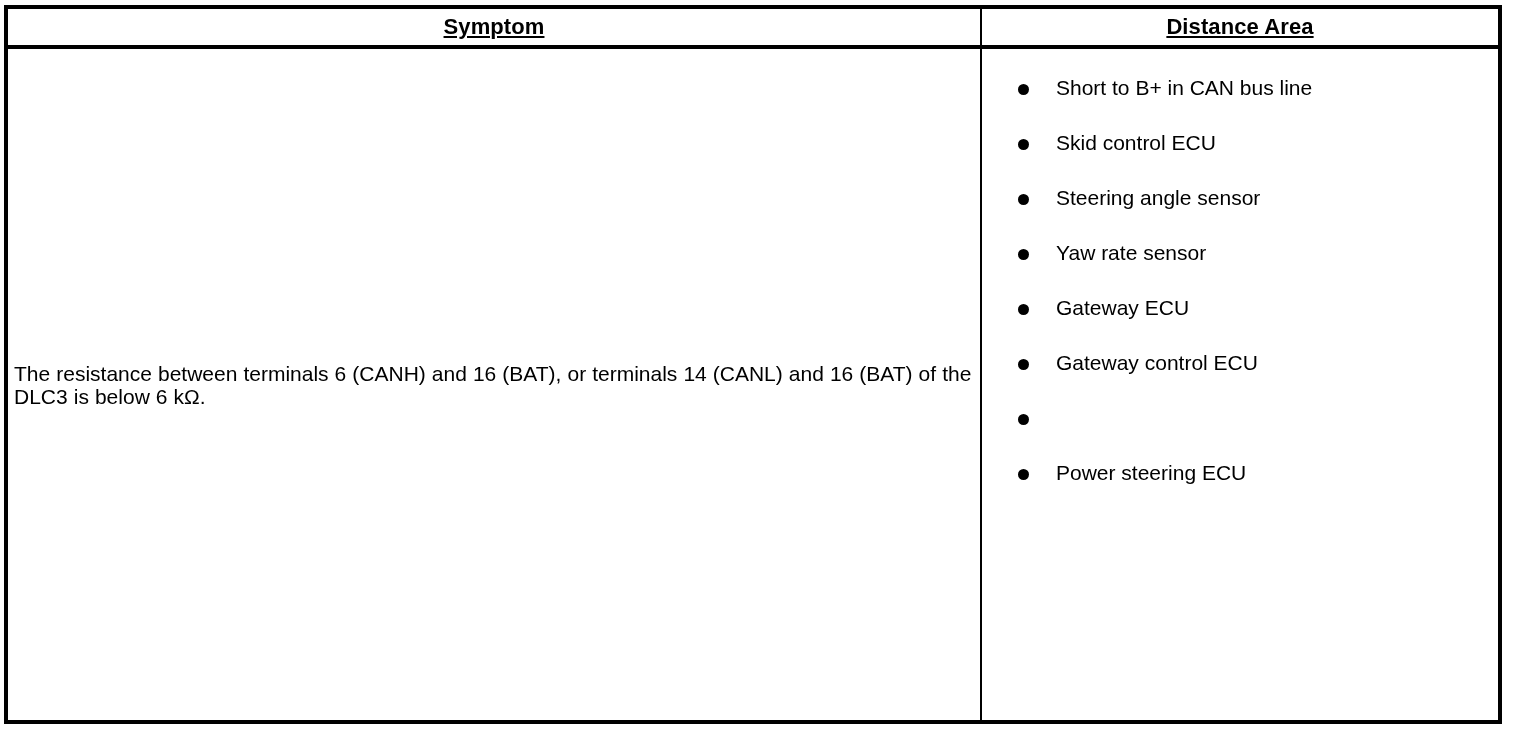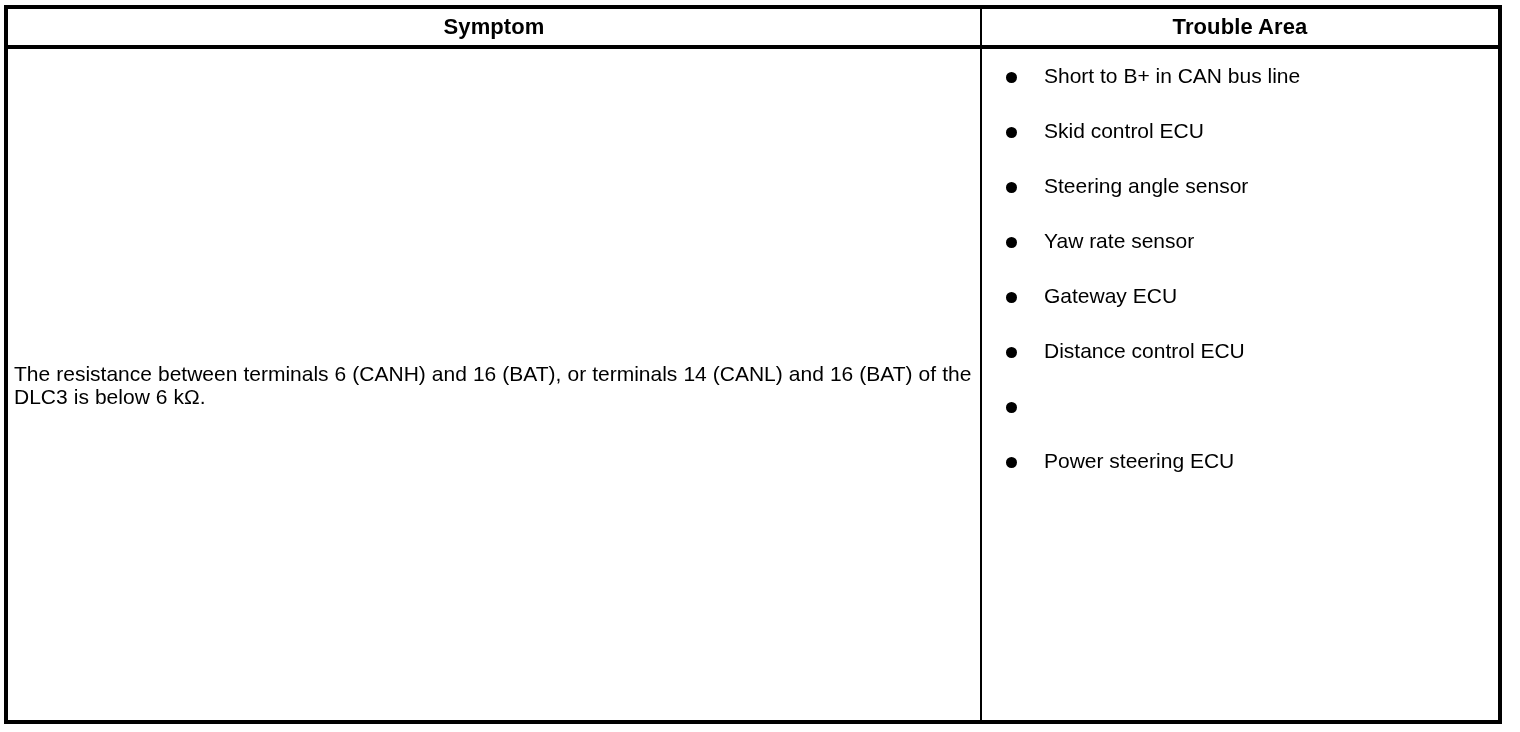--- a/index.html
+++ b/index.html
@@ -55,6 +55,7 @@
     letter-spacing: 0.1px;
     line-height: 1;
     padding-bottom: 0;
+    text-decoration: underline;
   }
   .th-symptom {
     flex: 0 0 974px;

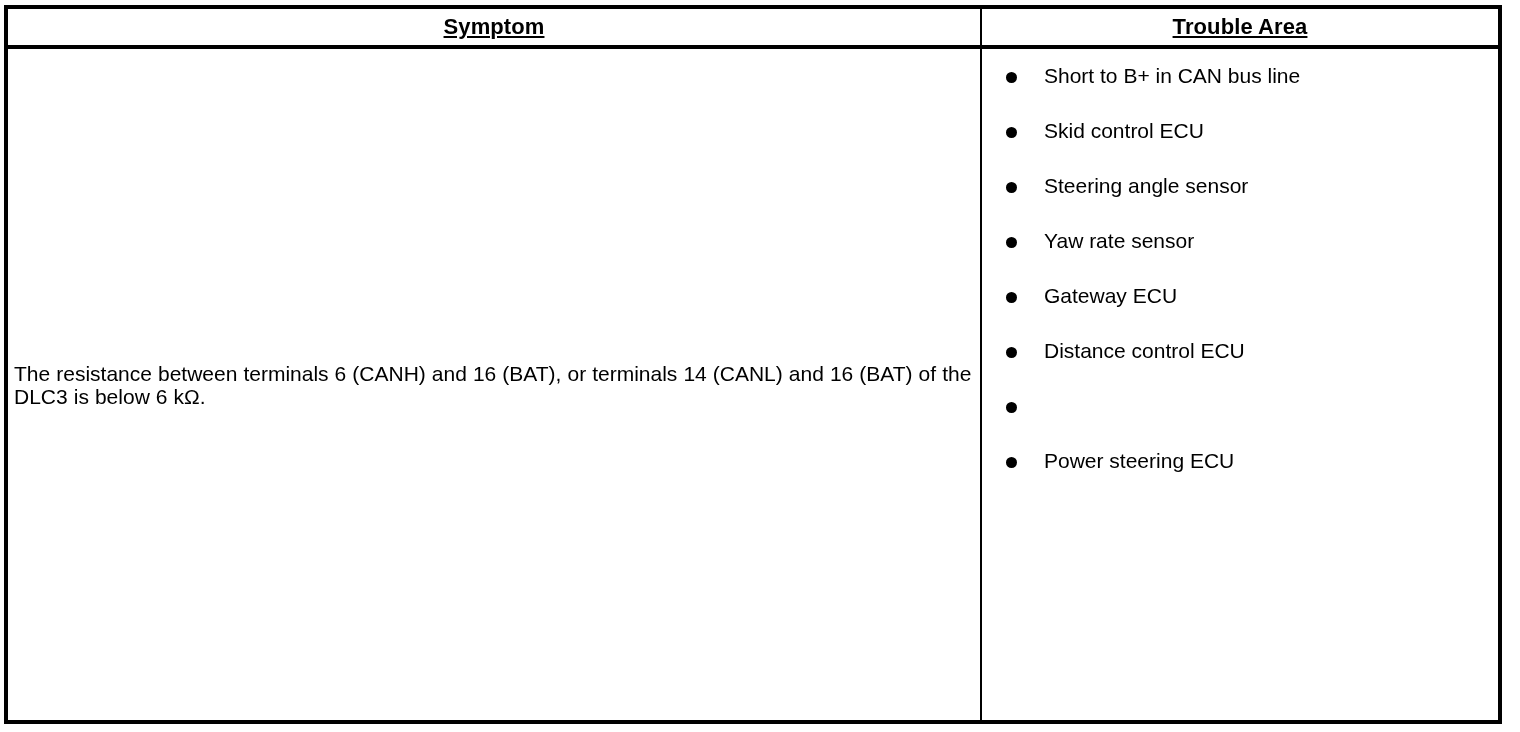--- a/index.html
+++ b/index.html
@@ -137,7 +137,7 @@
         <span>Symptom</span>
       </div>
       <div class="th th-trouble">
-        <span>Trouble Area</span>
+        <span>Distance Area</span>
       </div>
     </div>
 

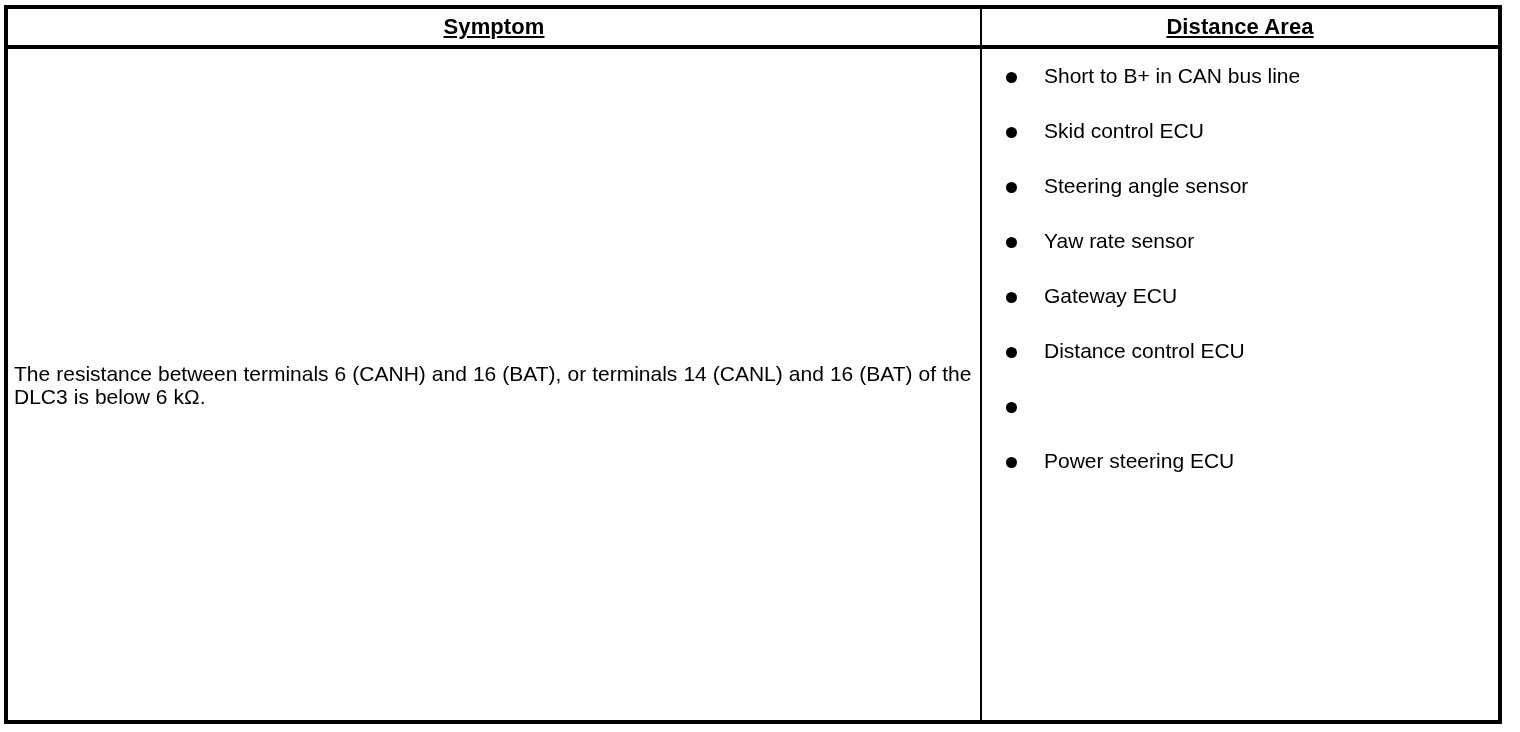--- a/index.html
+++ b/index.html
@@ -97,7 +97,7 @@
 
   .trouble-list {
     list-style: none;
-    margin: 0;
+    margin: 12px;
     padding: 0;
   }
   .trouble-item {

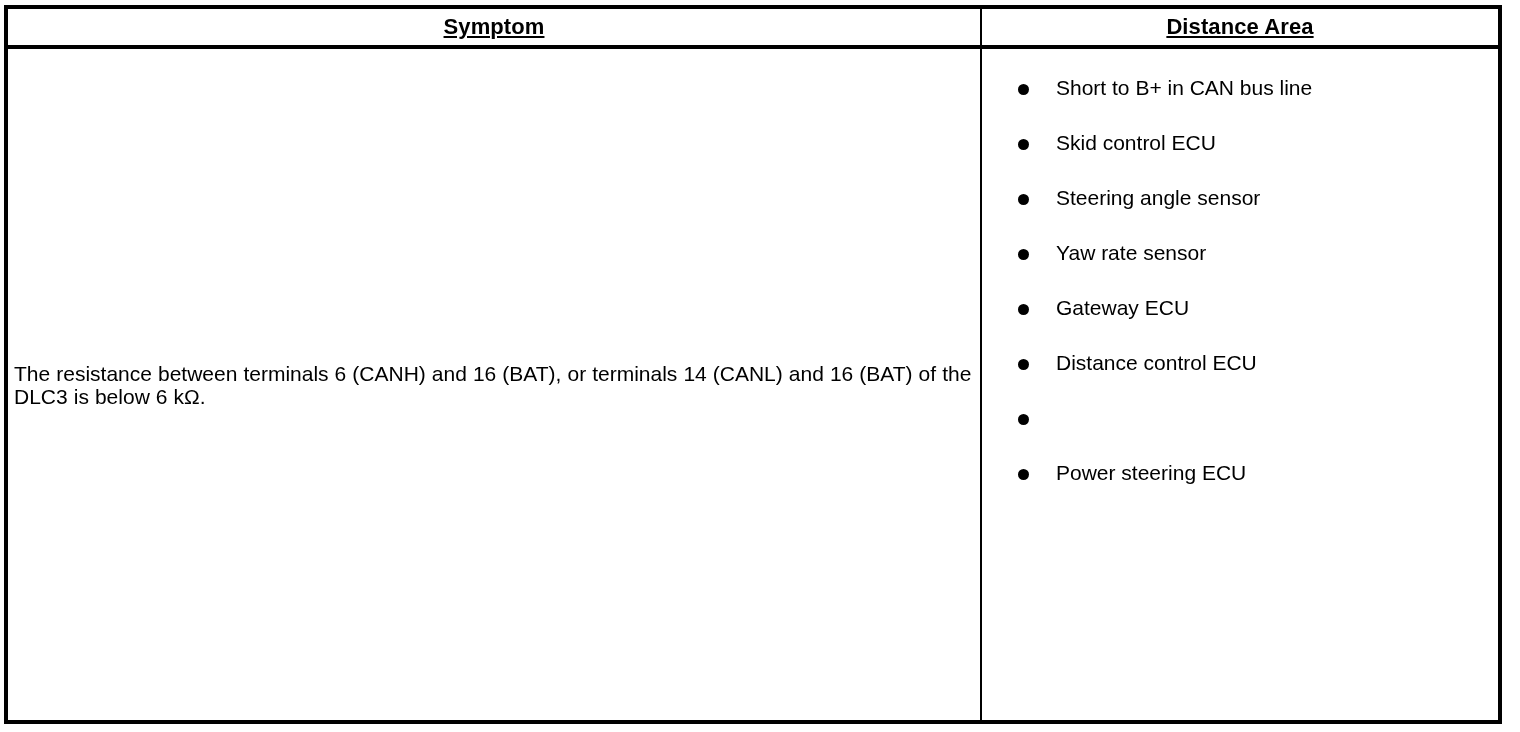--- a/index.html
+++ b/index.html
@@ -178,7 +178,7 @@
 
           <li class="trouble-item">
             <span class="bullet-icon"></span>
-            <span class="item-label">Distance control ECU</span>
+            <span class="item-label">Gateway control ECU</span>
           </li>
 
           <li class="trouble-item">

